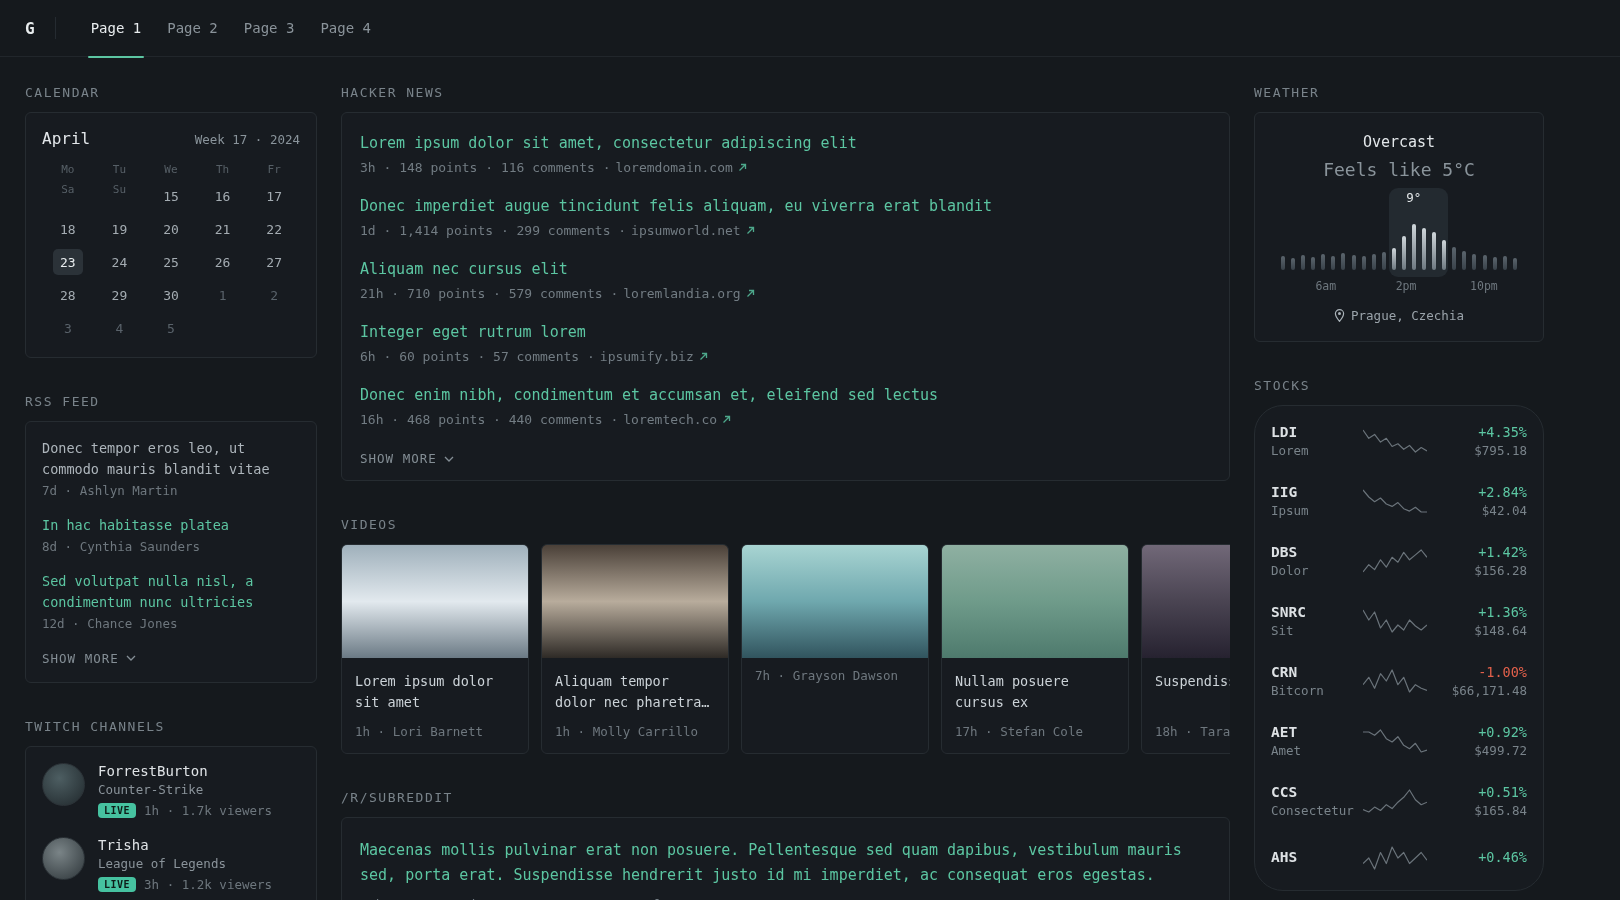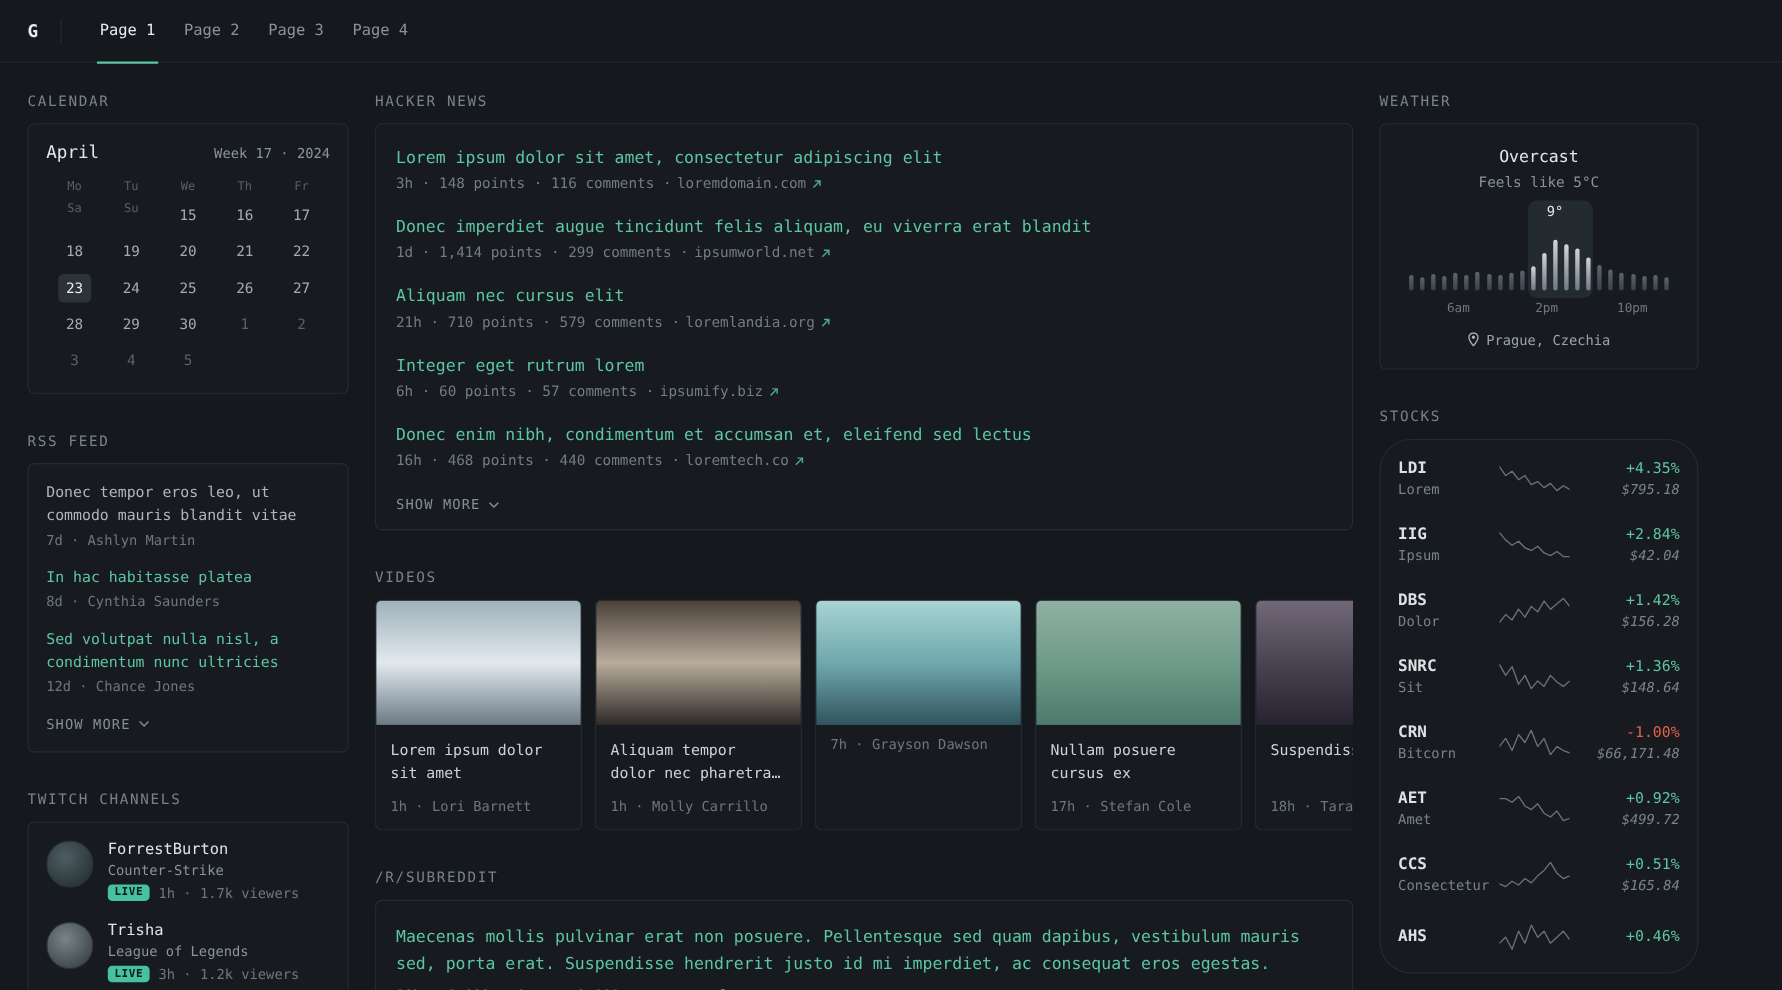--- a/index.html
+++ b/index.html
@@ -81,7 +81,7 @@
   
   .weather-card { padding: 20px 16px 16px; text-align: center; }
   .w-cond { font-size: 15px; color: #e3e7ea; }
-  .w-feels { font-size: 13px; color: #8a949b; margin-top: 8px; }
+  .w-feels { font-size: 18px; color: #8a949b; margin-top: 8px; }
   .w-chart { position: relative; height: 54px; margin: 36px 10px 0; display: flex; align-items: flex-end; justify-content: space-between; }
   .w-bar { width: 4px; border-radius: 2px; background: linear-gradient(180deg, #5b656d, #39424a); position: relative; }
   .w-bar.day { background: linear-gradient(180deg, #cfd6da, #6d7880); }

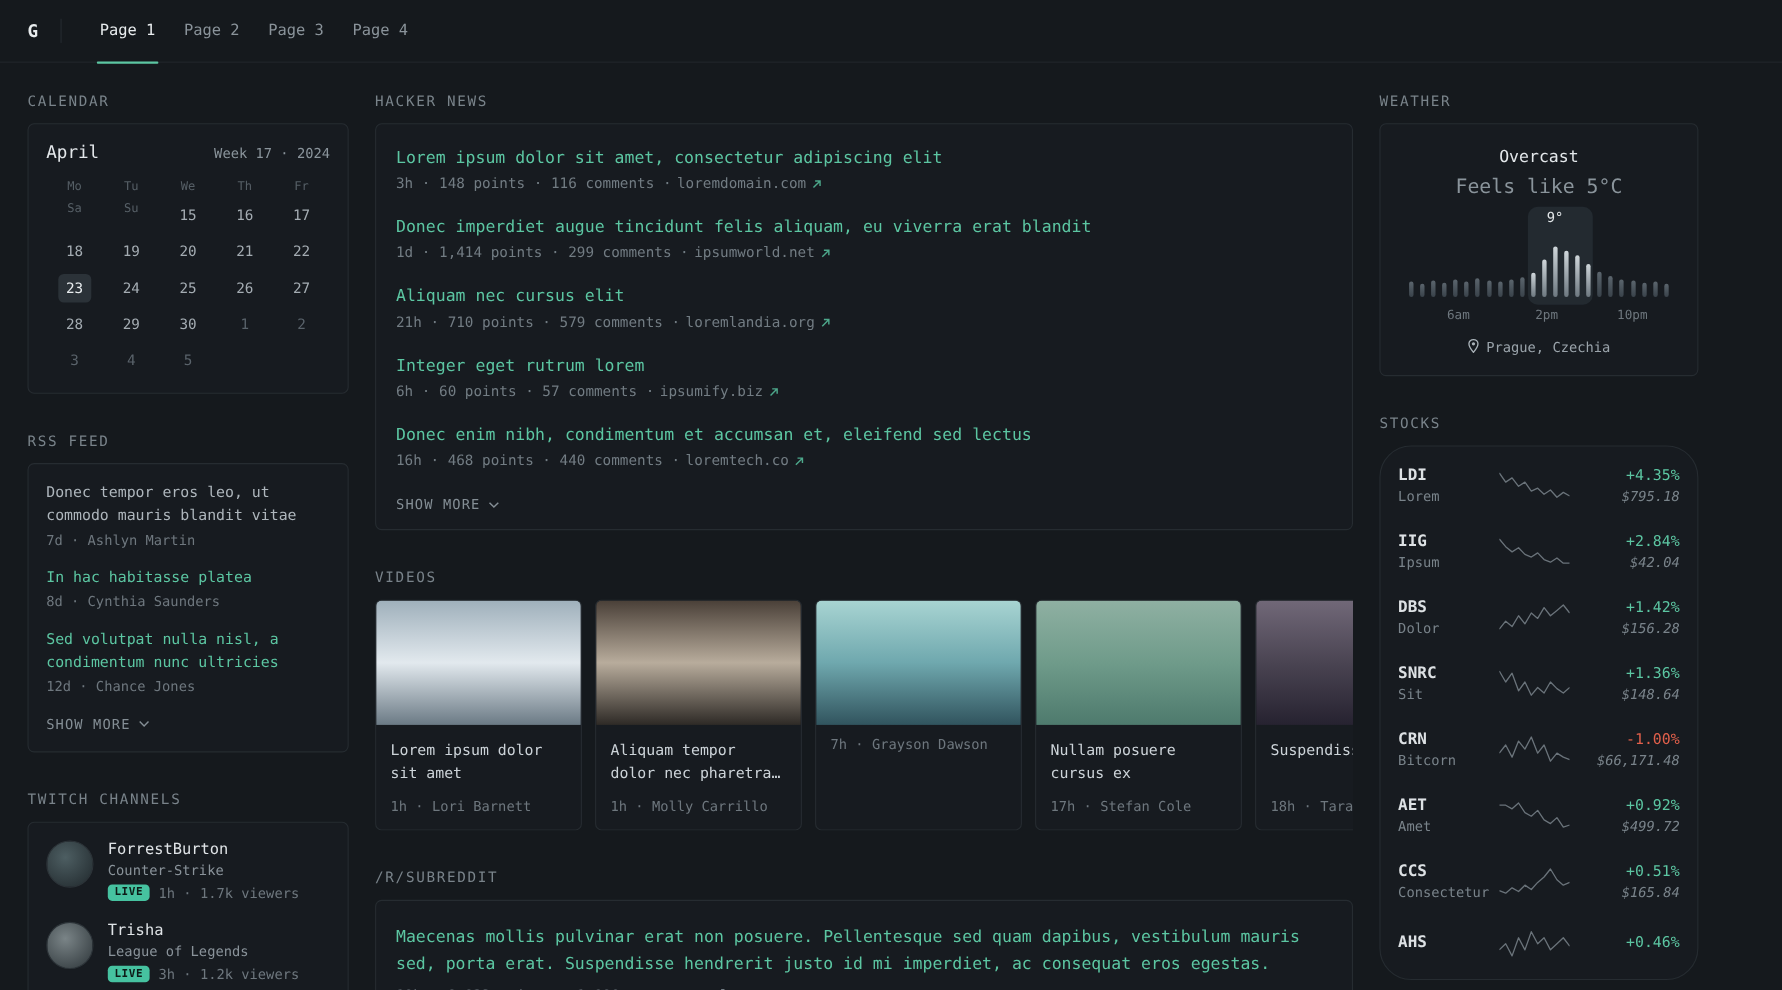--- a/index.html
+++ b/index.html
@@ -89,7 +89,7 @@
   .w-peak { position: absolute; top: -26px; transform: translateX(-50%); font-size: 12.5px; color: #e3e7e9; }
   .w-times { position: relative; height: 15px; margin: 9px 10px 0; font-size: 11.5px; color: #6e777e; }
   .w-times span { position: absolute; transform: translateX(-50%); }
-  .w-loc { margin-top: 14px; display: inline-flex; align-items: flex-start; gap: 6px; font-size: 12.5px; color: #9aa3aa; }
+  .w-loc { margin-top: 14px; display: inline-flex; align-items: center; gap: 6px; font-size: 12.5px; color: #9aa3aa; }
   
   .stocks-card { padding: 5px 16px; border-radius: 29px; }
   .stock-row { display: flex; align-items: center; padding: 13px 0; cursor: pointer; }

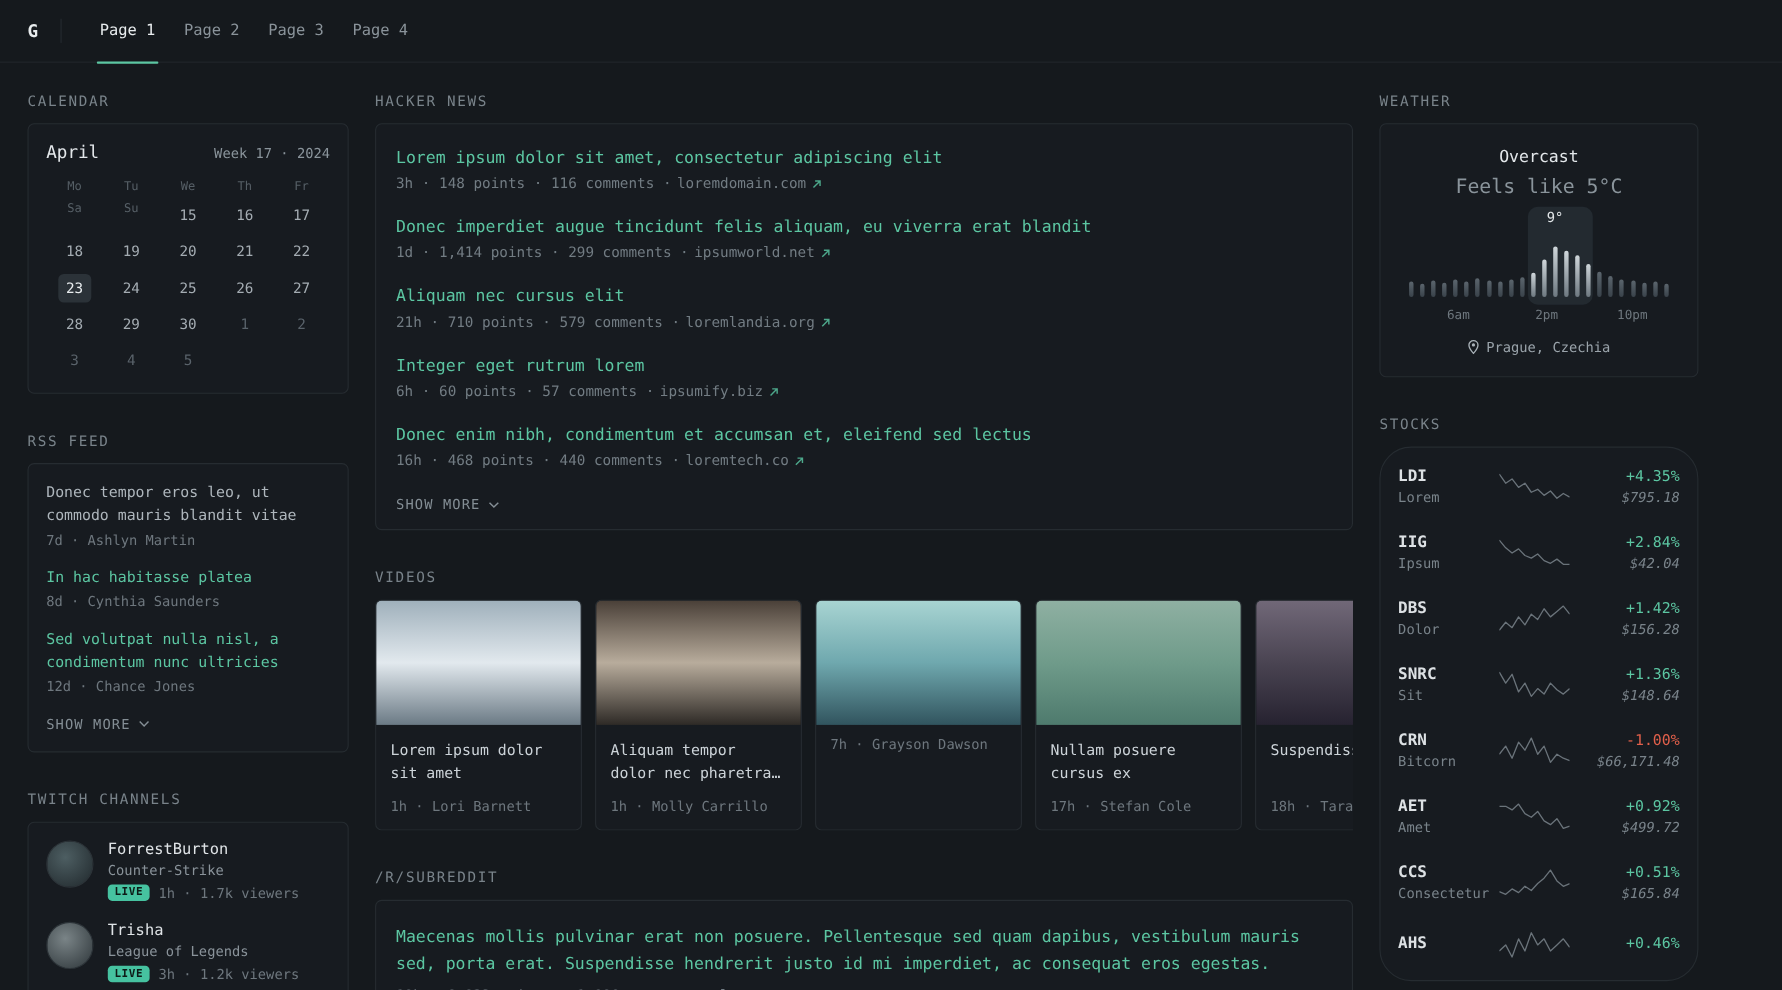--- a/index.html
+++ b/index.html
@@ -101,7 +101,7 @@
   .s-change { font-size: 13.5px; }
   .s-change.pos { color: #5cc6a2; }
   .s-change.neg { color: #e2604b; }
-  .s-price { font-size: 12.5px; color: #79838a; margin-top: 3px; font-style: italic; }
+  .s-price { font-size: 12.5px; color: #79838a; margin-top: 3px; }
 </style>
 </head>
 <body>

